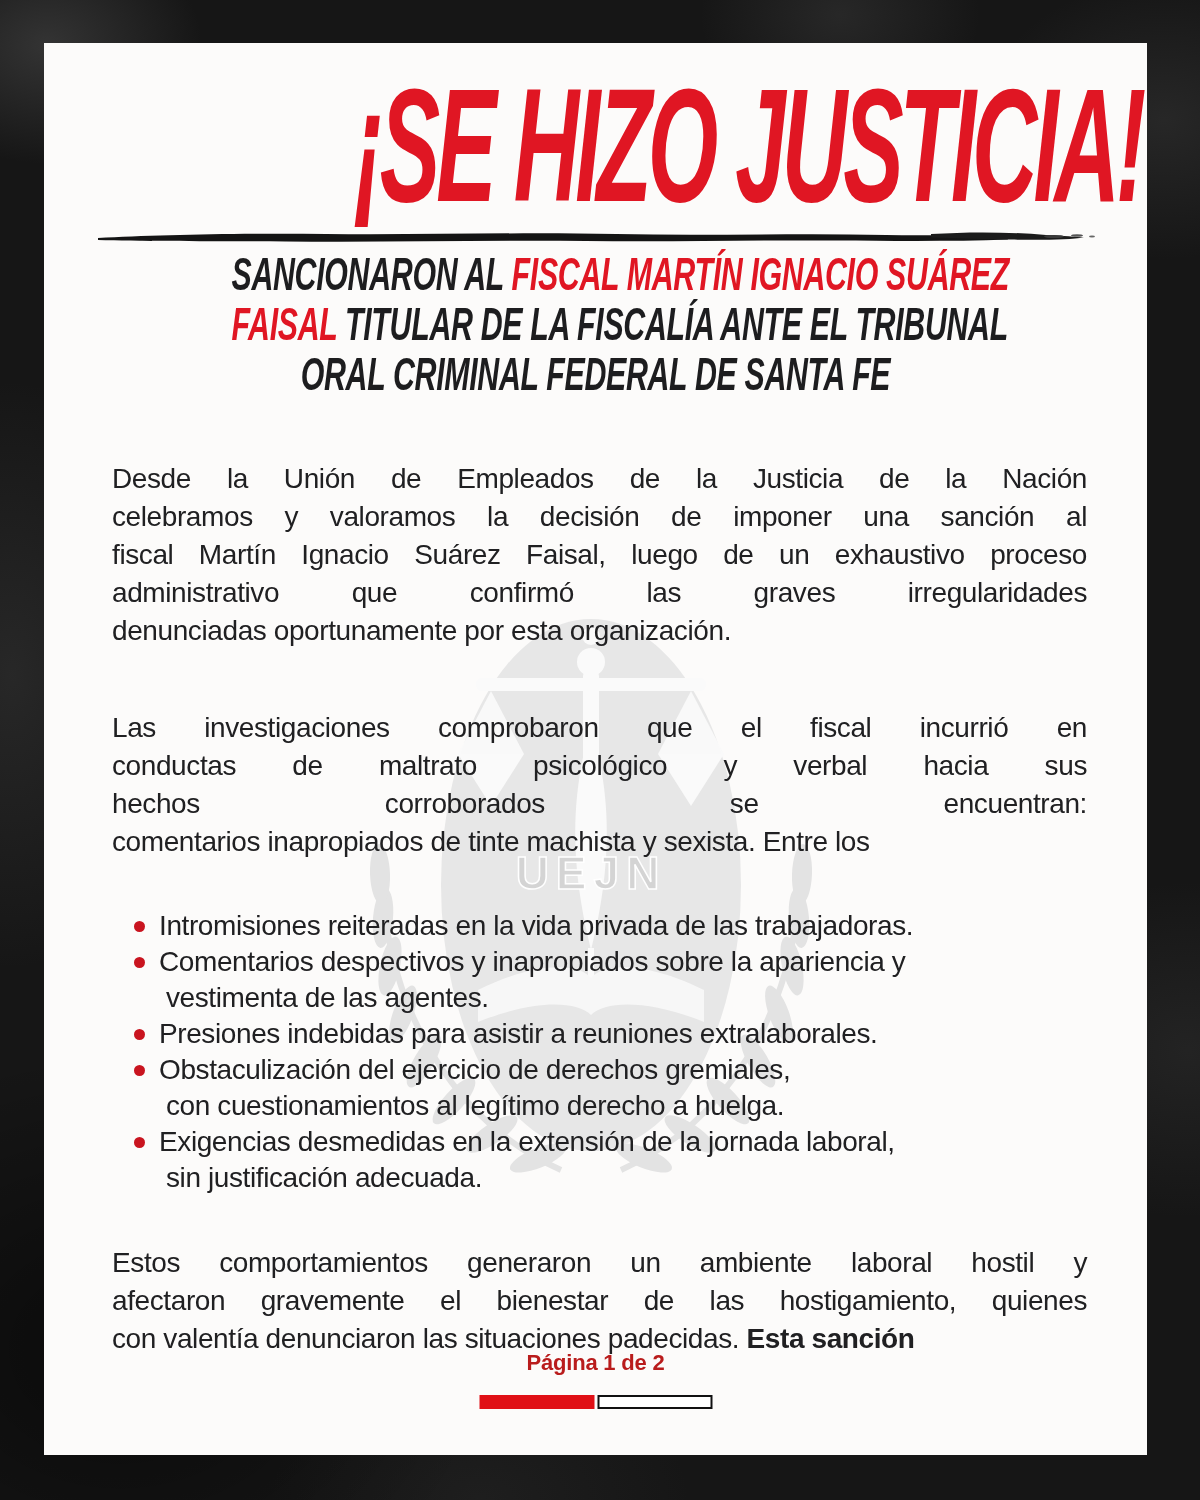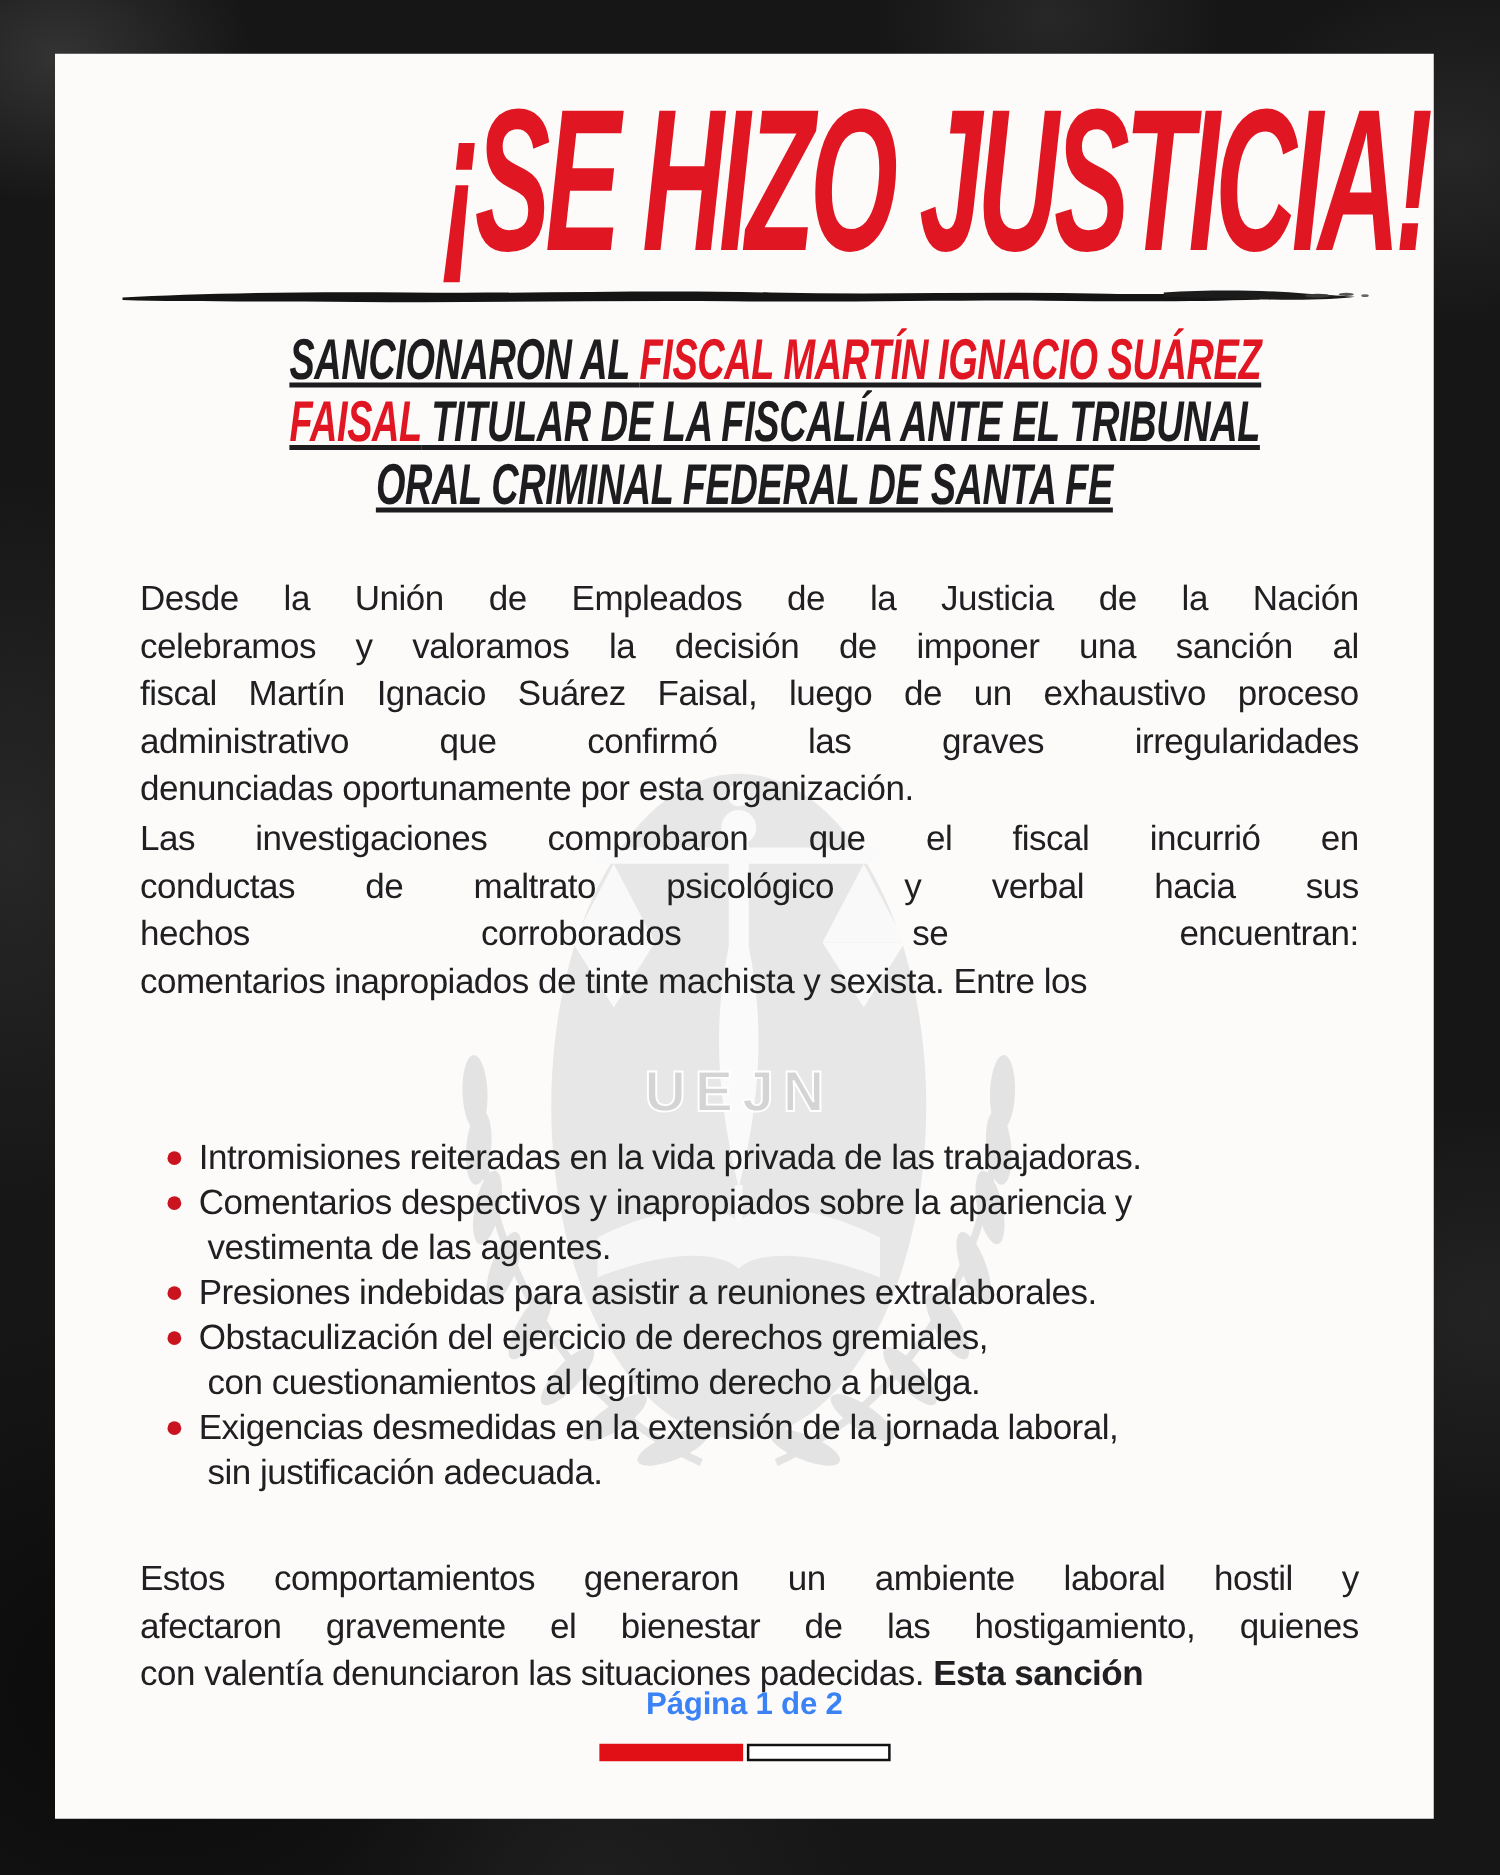--- a/index.html
+++ b/index.html
@@ -31,7 +31,7 @@
   
   .divider{top:183px;left:52px;width:1000px;height:22px;}
   
-  .subheadline{top:219px;left:0;width:100%;text-align:center;color:#1d1d1f;text-decoration:underline;}
+  .subheadline{top:206px;left:0;width:100%;text-align:center;color:#1d1d1f;}
   .subheadline .line{
     font-style:italic;font-weight:900;font-size:46px;line-height:50px;
     letter-spacing:-.5px;white-space:nowrap;transform:scaleX(.66);transform-origin:50% 50%;

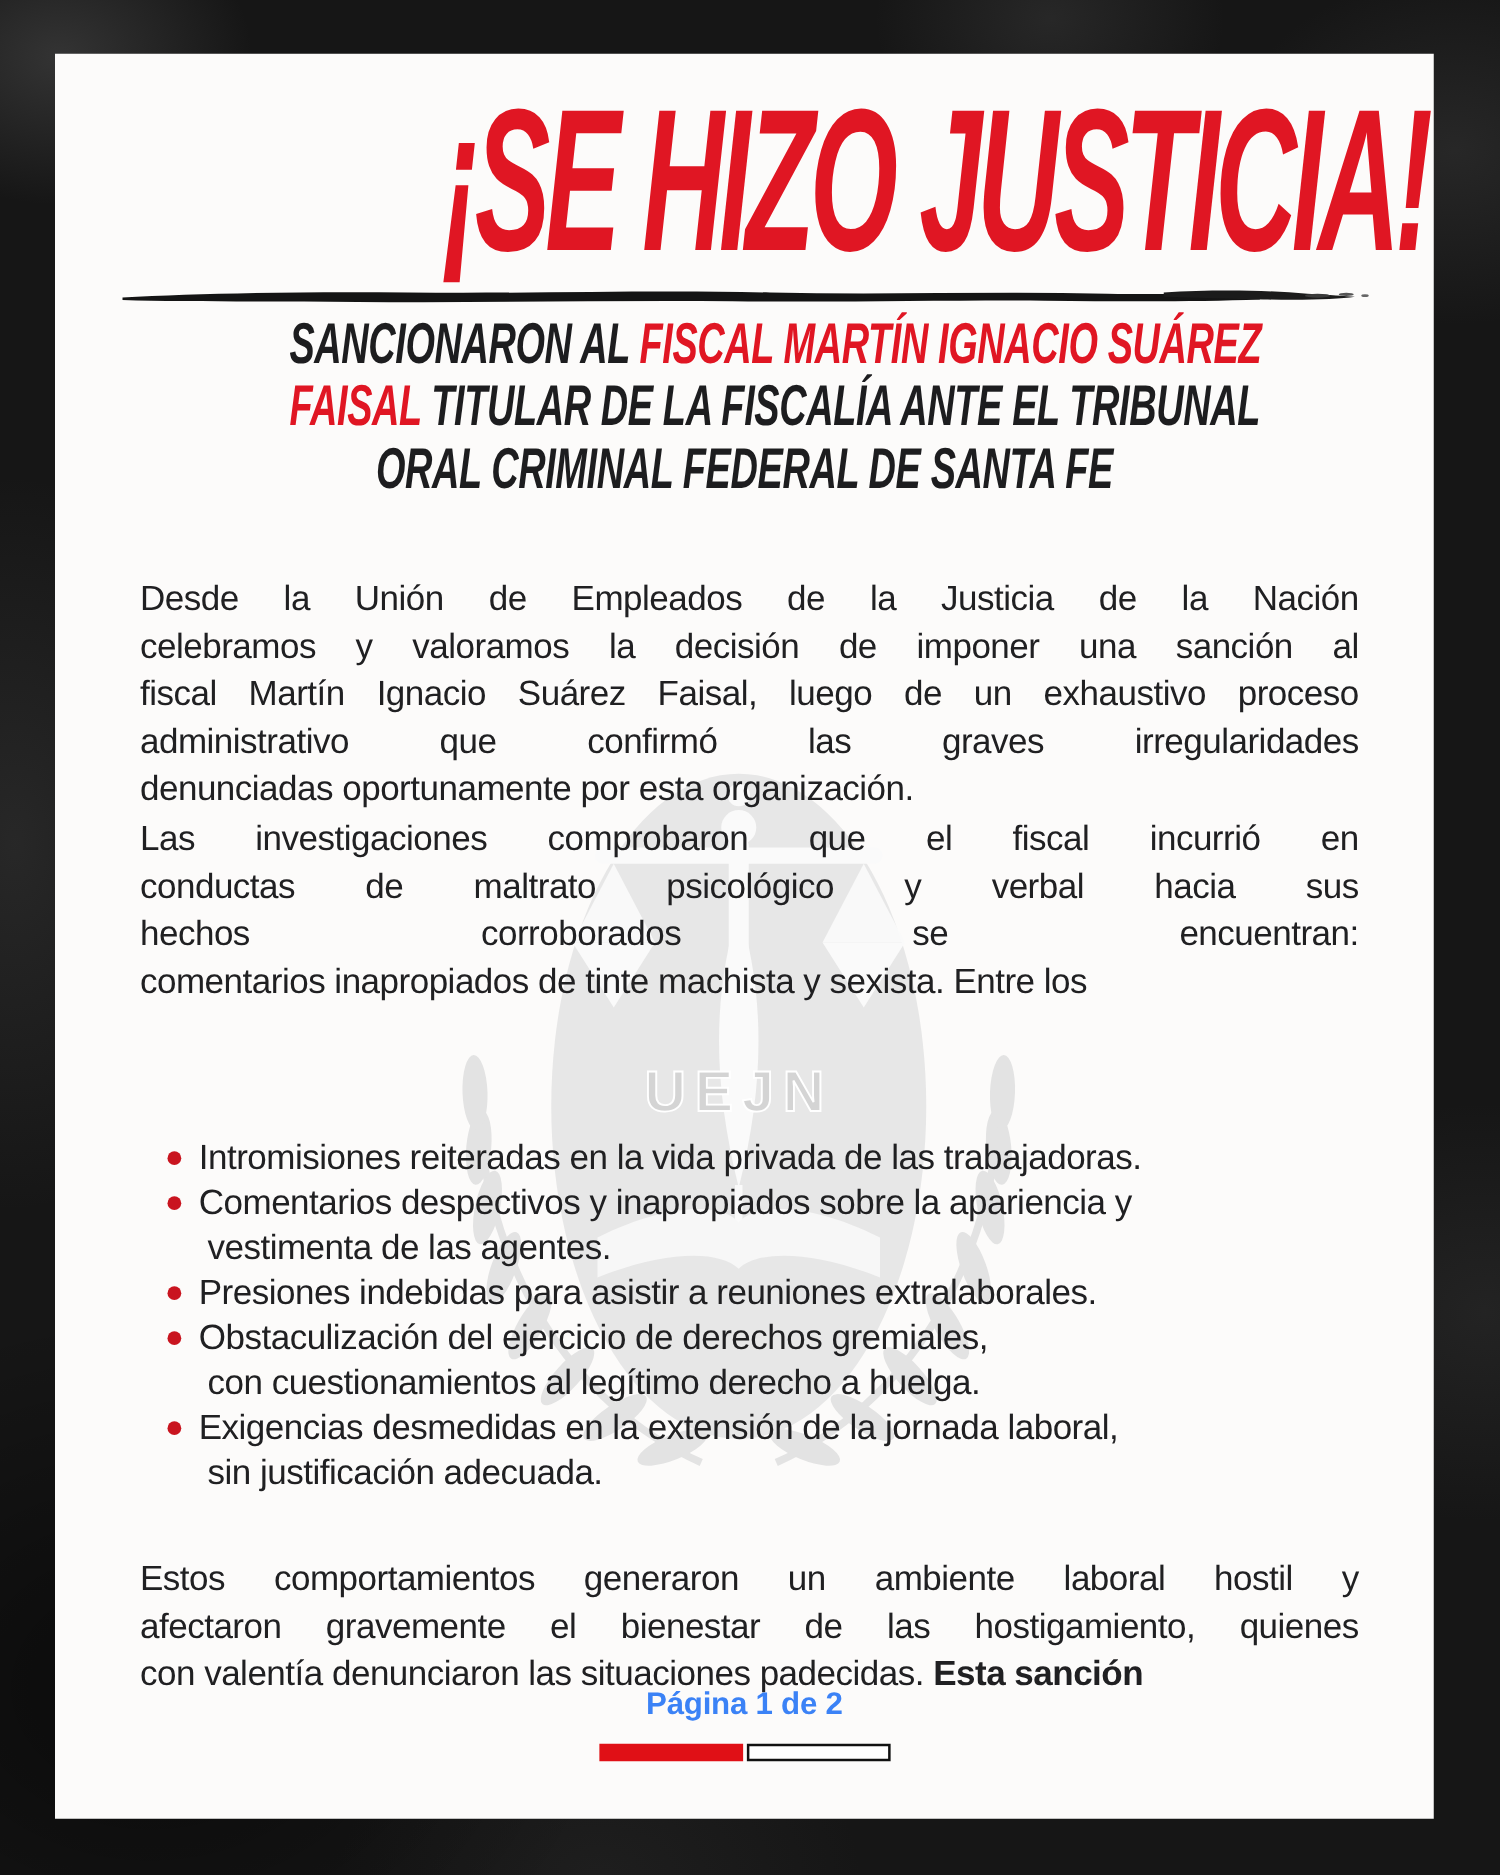--- a/index.html
+++ b/index.html
@@ -43,7 +43,7 @@
   .para .line{text-align:justify;text-align-last:justify;}
   .para .line:last-child{text-align-last:left;}
   #para-1{top:417px;}
-  #para-2{top:609px;}
+  #para-2{top:666px;}
   #para-3{top:1170px;margin-top:31px;}
   
   .bullets{top:849px;left:70px;width:975px;list-style:none;margin:16px;padding:0;

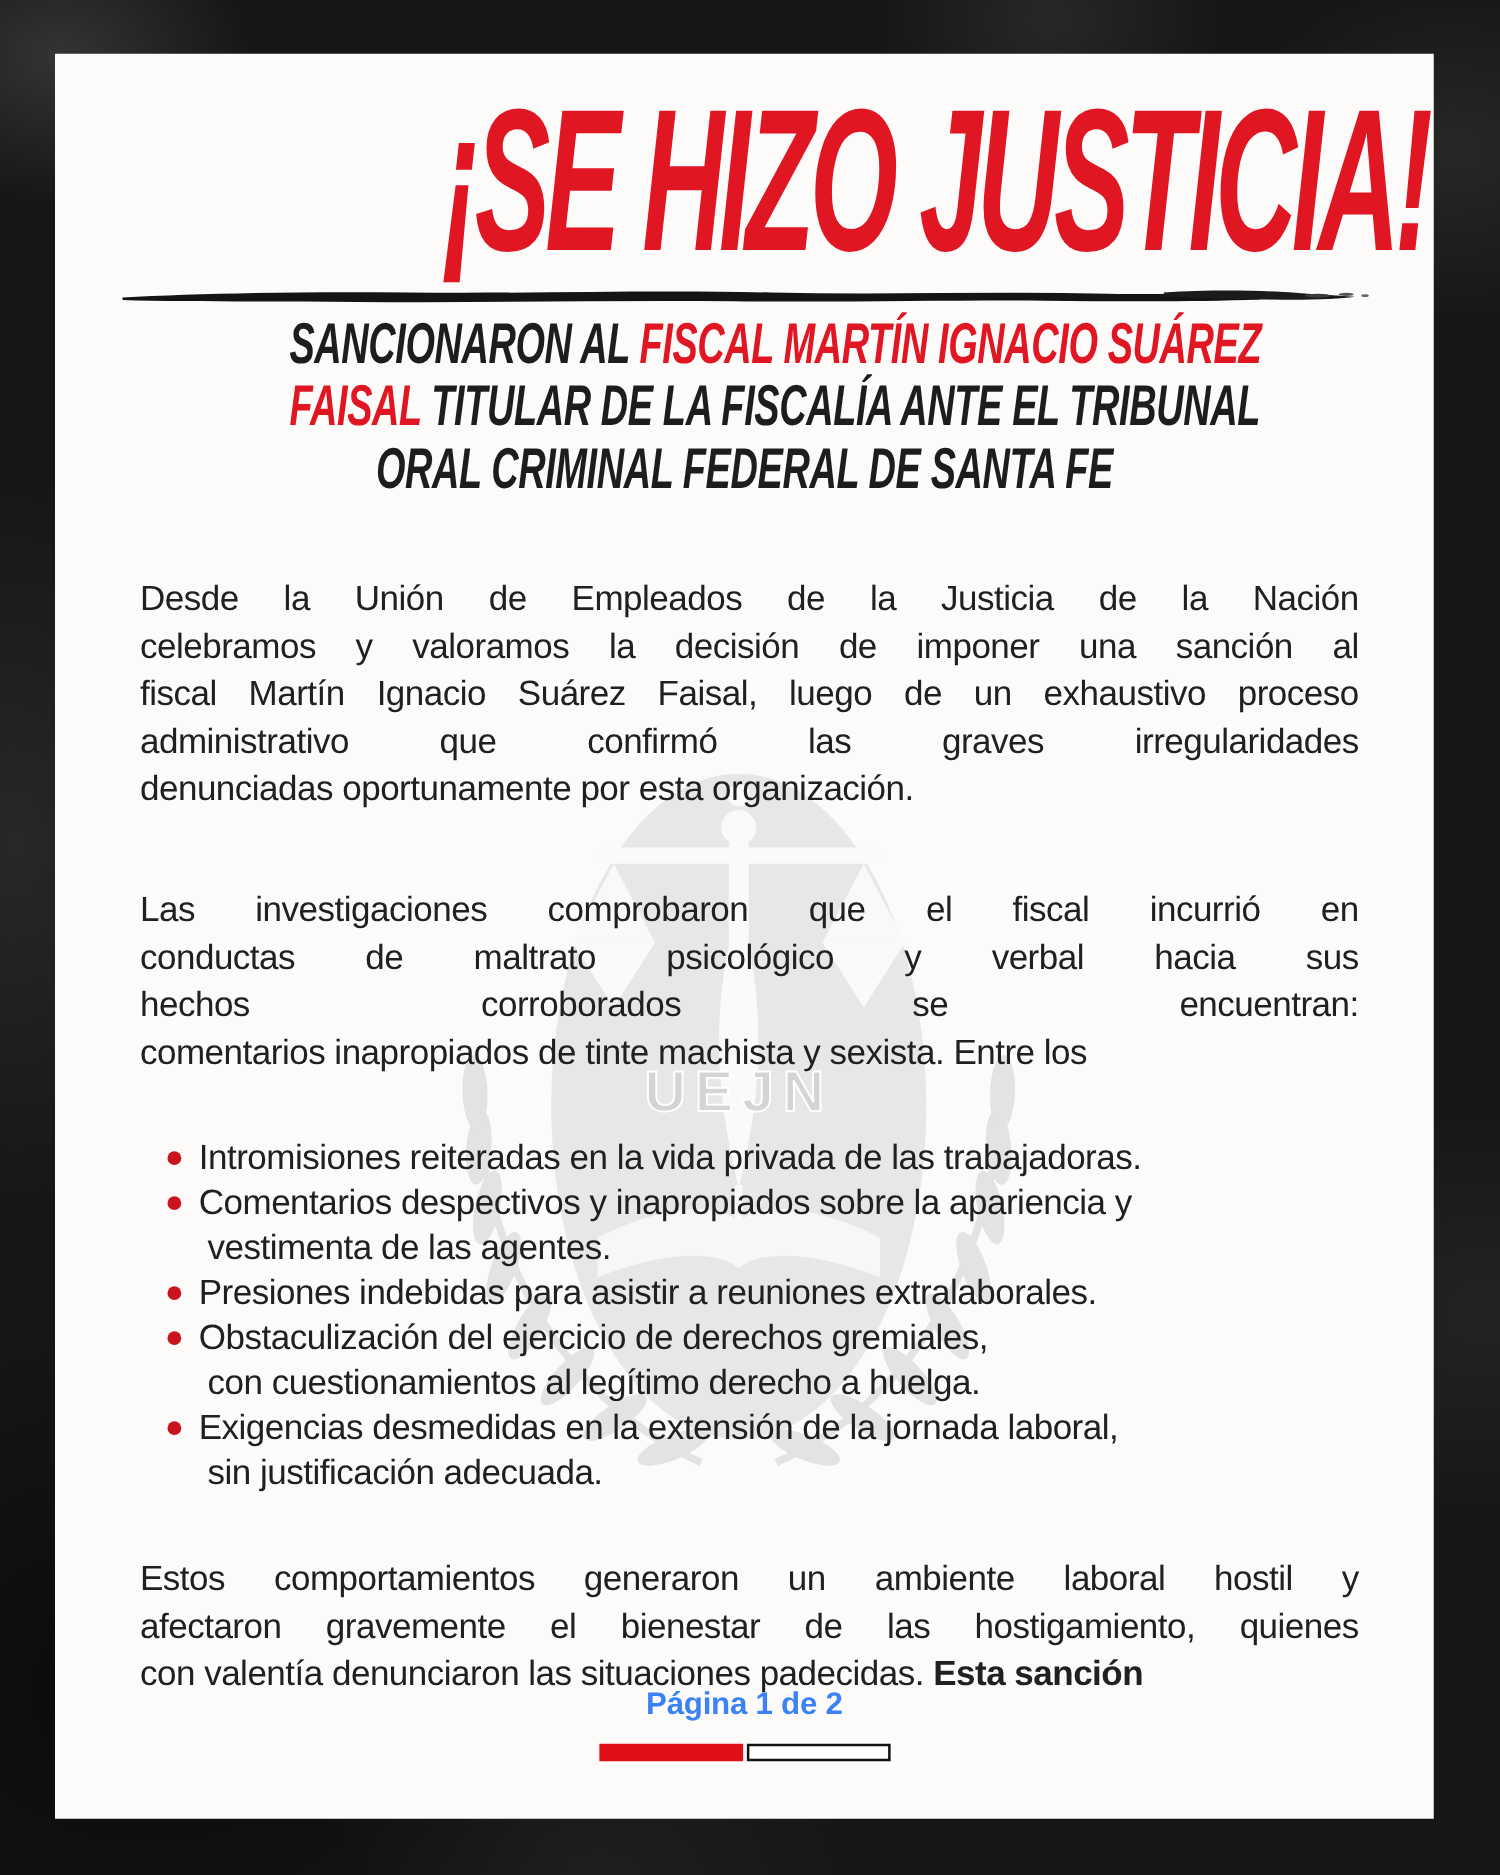--- a/index.html
+++ b/index.html
@@ -54,7 +54,7 @@
   .bullets .bline.cont{padding-left:7px;}
   
   .footer-label{top:1305px;left:0;width:100%;text-align:center;
-    font-weight:bold;font-size:25px;line-height:30px;letter-spacing:-.2px;color:#3b82f6;}
+    font-weight:bold;font-size:22px;line-height:30px;letter-spacing:-.2px;color:#b91c1c;}
   .progress{top:1352px;left:50%;transform:translateX(-50%);width:233px;height:14px;display:flex;gap:3px;}
   .progress .seg-filled{width:115px;height:100%;background:#e01016;}
   .progress .seg-empty{flex:1;height:100%;background:#ffffff;border:2px solid #111;box-sizing:border-box;}

